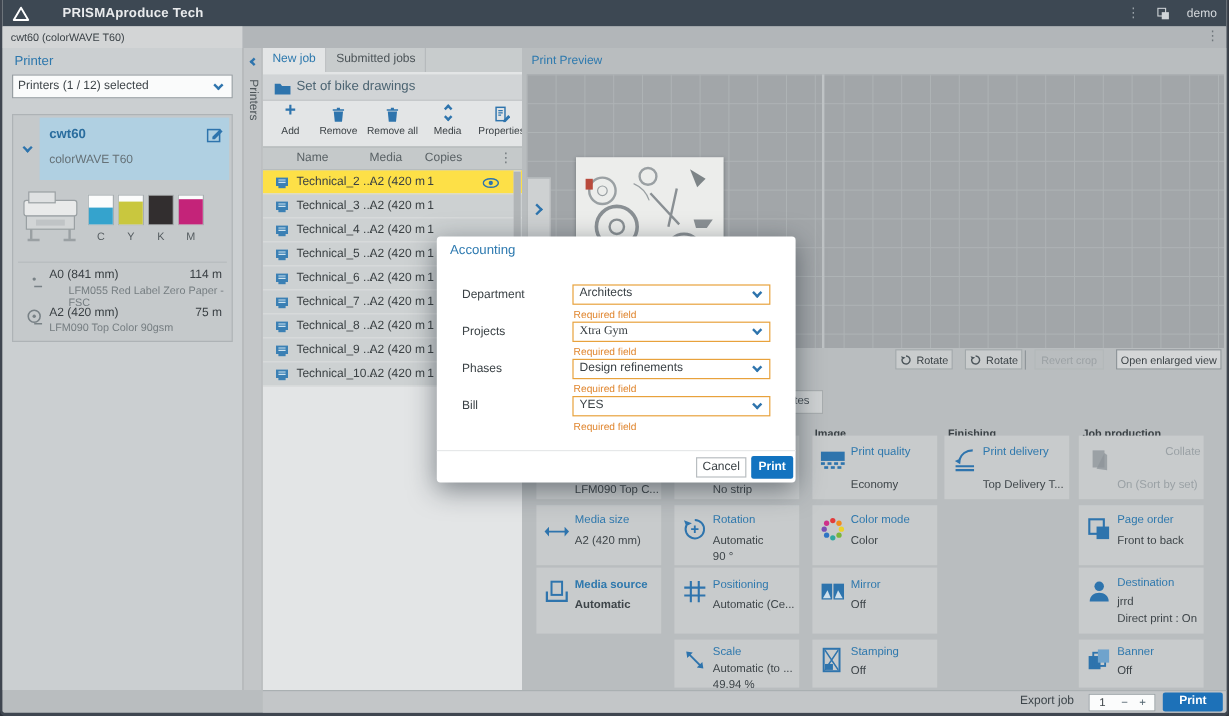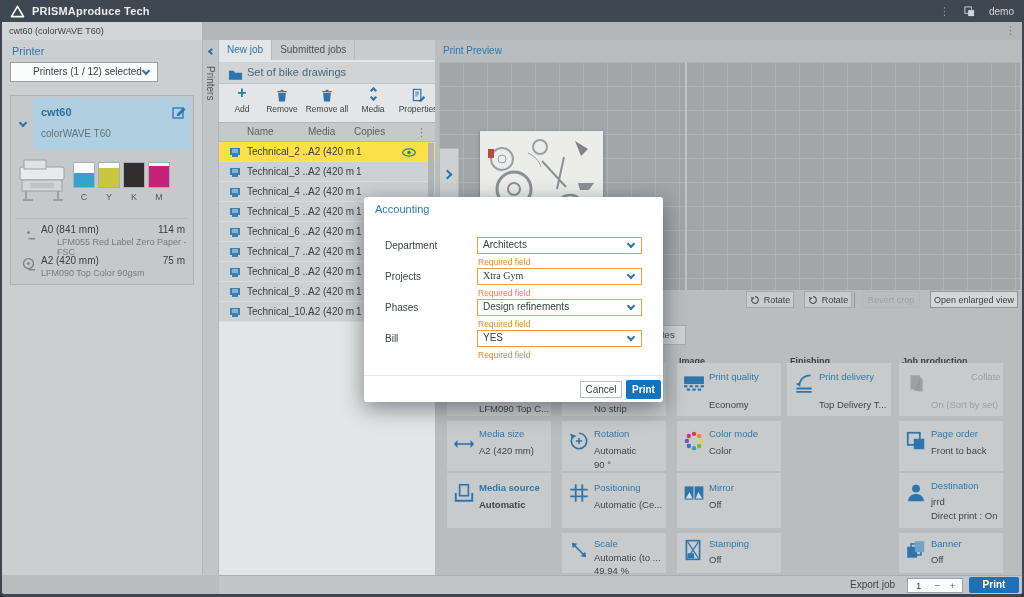--- a/index.html
+++ b/index.html
@@ -16,7 +16,7 @@
   .kebab{color:#99a1a8;font-size:11px;line-height:1;cursor:pointer;}
 
   
-  .topbar{position:absolute;left:0;top:0;width:100%;height:22px;background:#3d4853;display:flex;align-items:center;padding:0 8px;color:#e9ebed;}
+  .topbar{position:absolute;left:0;top:0;width:100%;height:22px;background:#3d4853;display:flex;align-items:center;padding:0 8px;color:#e9ebed;gap:20px;}
   .app-title{font-size:11px;font-weight:bold;margin-left:7px;letter-spacing:.2px;}
   .topbar-right{margin-left:auto;display:flex;align-items:center;gap:14px;font-size:10px;color:#d6dade;}
 

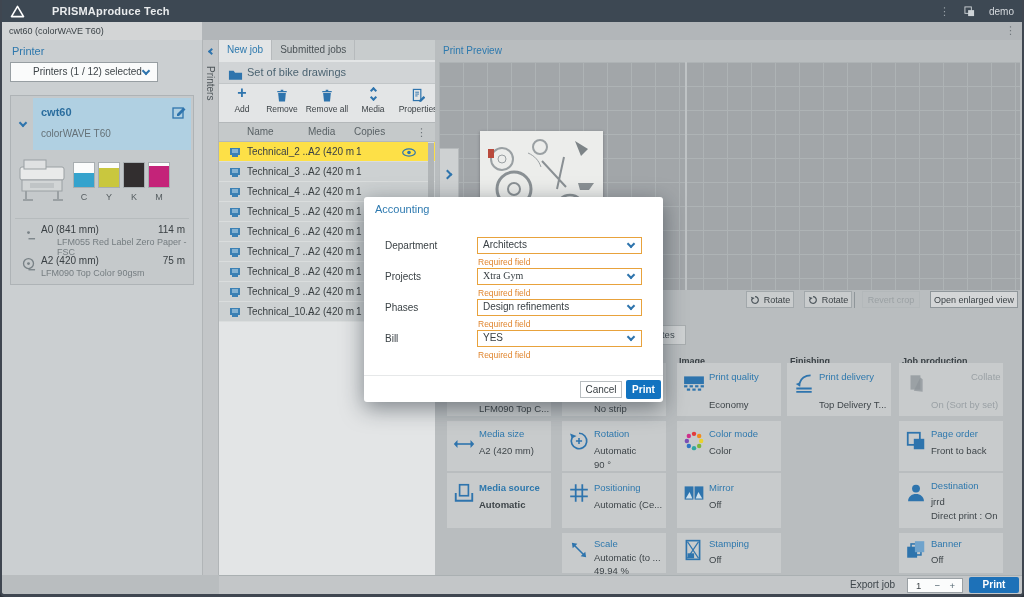--- a/index.html
+++ b/index.html
@@ -28,7 +28,7 @@
   
   .sidebar{position:absolute;left:0;top:40px;width:200px;height:535px;background:#cbcfd1;}
   .side-label{position:absolute;left:10px;top:5px;font-size:11px;color:#2e78ad;}
-  .pr-select{position:absolute;left:8px;top:22px;width:148px;height:20px;background:#fafbfb;border:1px solid #979ea2;font-size:10px;color:#3e4549;line-height:18px;padding-left:22px;cursor:pointer;}
+  .pr-select{position:absolute;left:8px;top:22px;width:184px;height:20px;background:#fafbfb;border:1px solid #979ea2;font-size:10px;color:#3e4549;line-height:18px;padding-left:4px;cursor:pointer;}
   .pr-select .caret{position:absolute;right:8px;top:5px;}
   .card{position:absolute;left:8px;top:55px;width:184px;height:190px;background:#c5c9cb;border:1px solid #aeb3b6;}
   .card-hl{position:absolute;left:22px;top:2px;width:158px;height:52px;background:#b0d0e2;}

